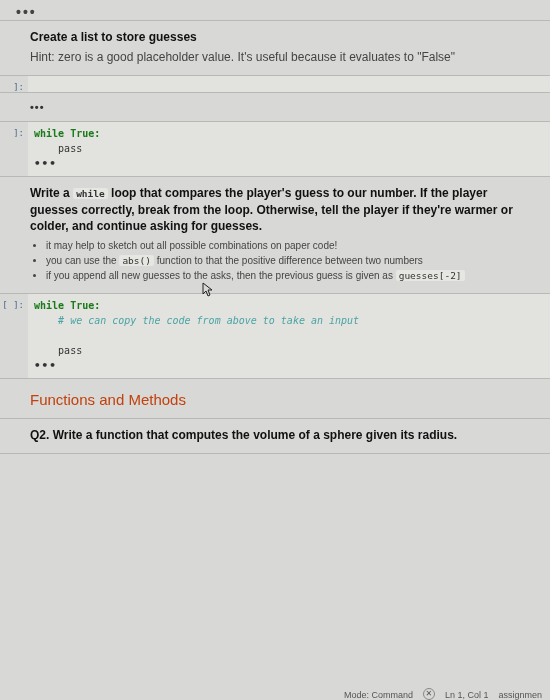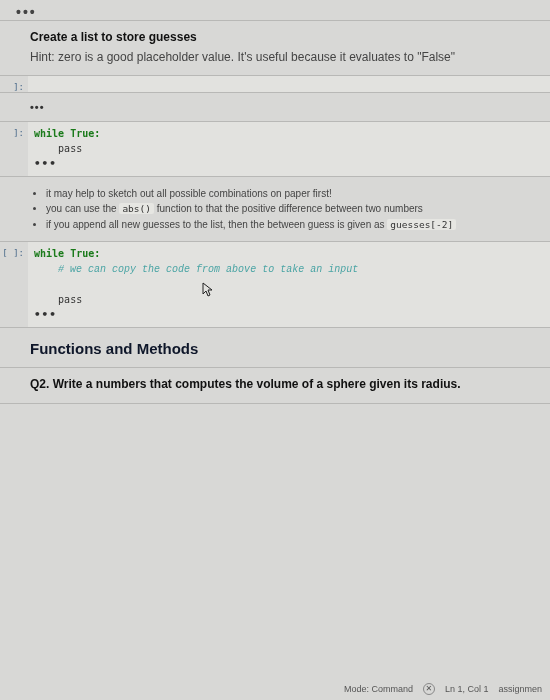--- a/index.html
+++ b/index.html
@@ -173,6 +173,9 @@
     <div class="prompt-area">
       <div class="prompt"></div>
       <div class="content md">
+        <h2>
+          <span>Write a </span><code>while</code><span> loop that compares the player's guess to our number. If the player guesses correctly, break from the loop. Otherwise, tell the player if they're warmer or colder, and continue asking for guesses.</span>
+        </h2>
         <ul>
           <li>it may help to sketch out all possible combinations on paper first!</li>
           <li><span>you can use the </span><code>abs()</code><span> function to that the positive difference between two numbers</span></li>

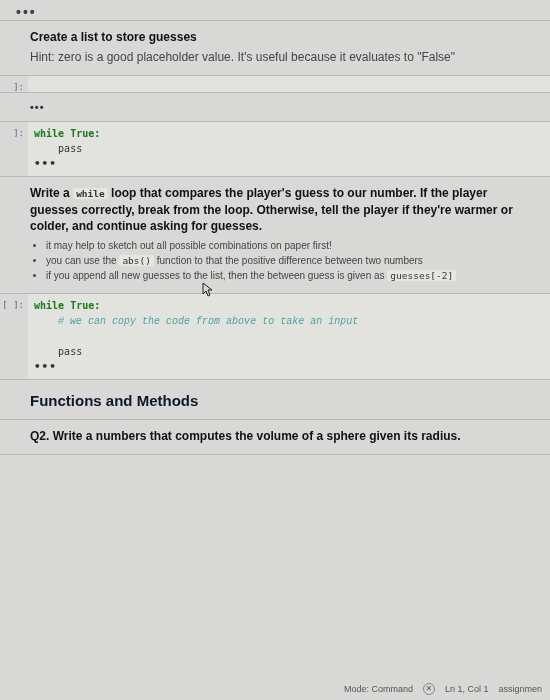--- a/index.html
+++ b/index.html
@@ -177,7 +177,7 @@
           <span>Write a </span><code>while</code><span> loop that compares the player's guess to our number. If the player guesses correctly, break from the loop. Otherwise, tell the player if they're warmer or colder, and continue asking for guesses.</span>
         </h2>
         <ul>
-          <li>it may help to sketch out all possible combinations on paper first!</li>
+          <li>it may help to sketch out all possible combinations on paper code!</li>
           <li><span>you can use the </span><code>abs()</code><span> function to that the positive difference between two numbers</span></li>
           <li><span>if you append all new guesses to the list, then the between guess is given as </span><code>guesses[-2]</code></li>
         </ul>

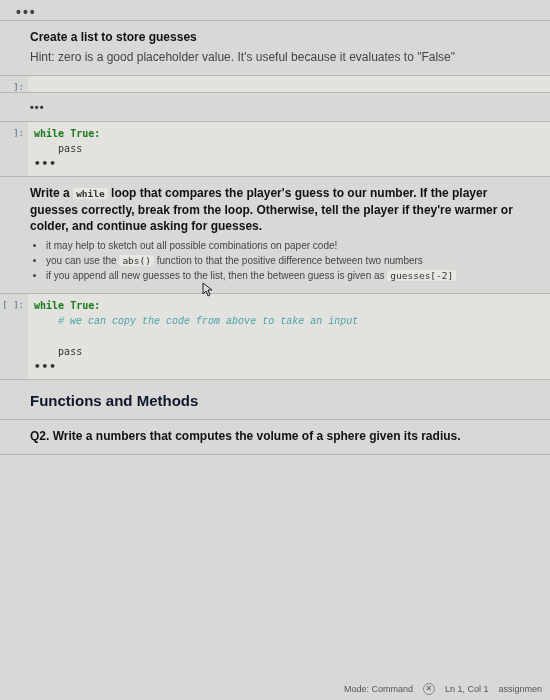--- a/index.html
+++ b/index.html
@@ -179,7 +179,7 @@
         <ul>
           <li>it may help to sketch out all possible combinations on paper code!</li>
           <li><span>you can use the </span><code>abs()</code><span> function to that the positive difference between two numbers</span></li>
-          <li><span>if you append all new guesses to the list, then the between guess is given as </span><code>guesses[-2]</code></li>
+          <li><span>if you append all new guesses to the asks, then the previous guess is given as </span><code>guesses[-2]</code></li>
         </ul>
       </div>
     </div>

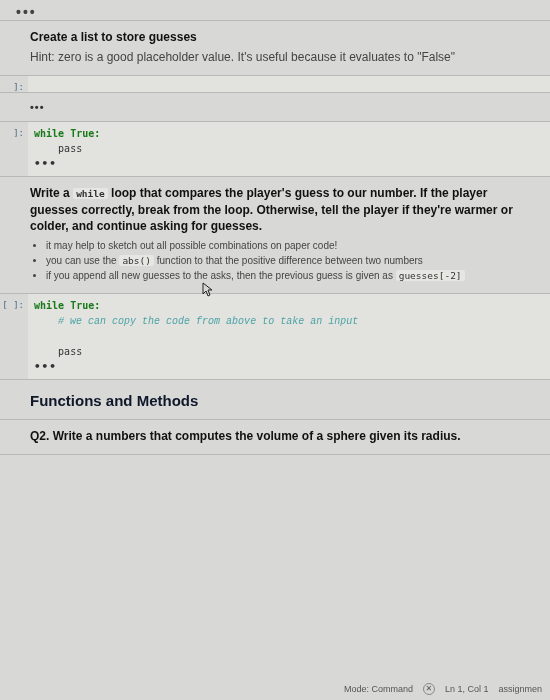--- a/index.html
+++ b/index.html
@@ -80,7 +80,7 @@
     }
     .kw { color: #1a7a1a; font-weight: bold; }
     .bool { color: #1a7a1a; font-weight: bold; margin-top: 28px; }
-    .comment { color: #4aa4a4; font-style: italic; font-family: Liberation Mono, monospace; }
+    .comment { color: #4aa4a4; font-style: italic; }
     .ellipsis {
       font-weight: bold;
       color: #333;

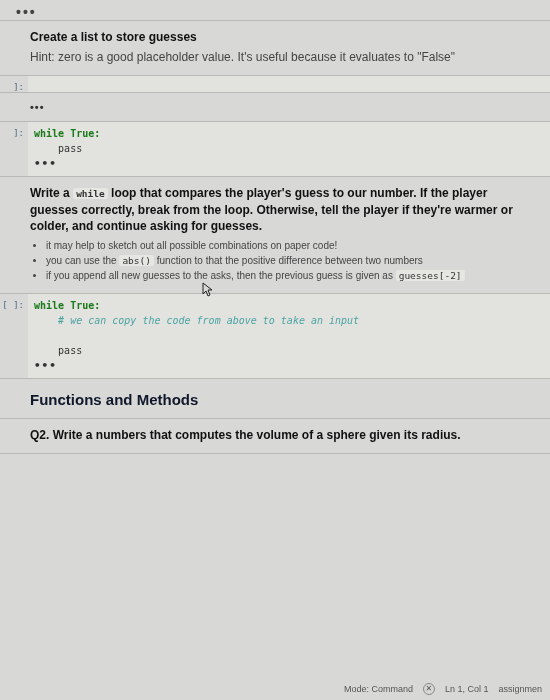--- a/index.html
+++ b/index.html
@@ -39,9 +39,9 @@
     }
     .md h1 {
       font-size: 15px;
-      font-weight: bold;
+      font-weight: normal;
       margin: 6px 0 4px 0;
-      color: #0f172a;
+      color: #c2410c;
     }
     .md h2 {
       font-size: 12px;

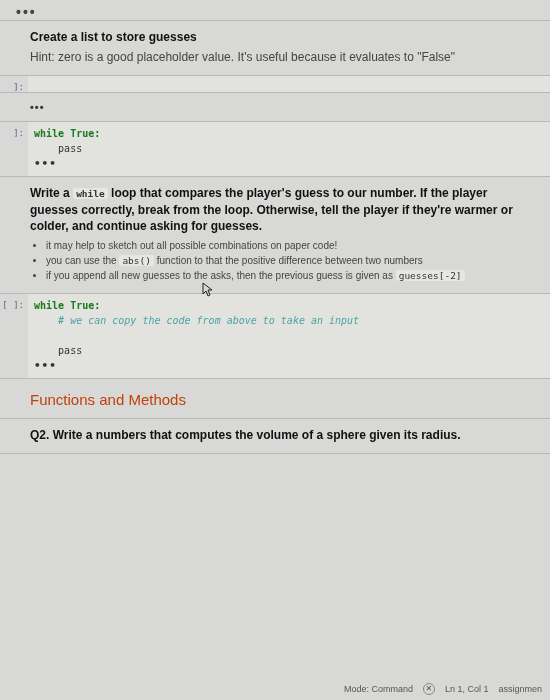--- a/index.html
+++ b/index.html
@@ -210,7 +210,7 @@
     <div class="prompt-area">
       <div class="prompt"></div>
       <div class="content md">
-        <h2>Q2. Write a numbers that computes the volume of a sphere given its radius.</h2>
+        <h2>Q2. Write a function that computes the volume of a sphere given its radius.</h2>
       </div>
     </div>
   </div>

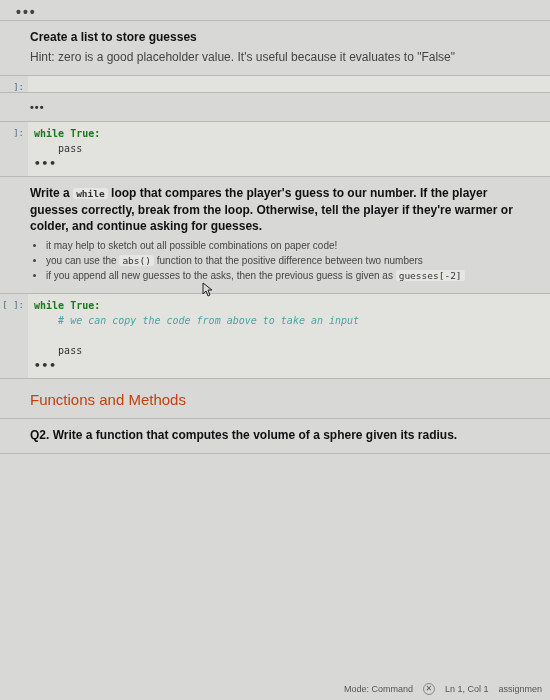--- a/index.html
+++ b/index.html
@@ -102,7 +102,7 @@
       right: 0;
       height: 22px;
       display: flex;
-      align-items: center;
+      align-items: flex-end;
       gap: 10px;
       font-size: 9px;
       color: #555;

